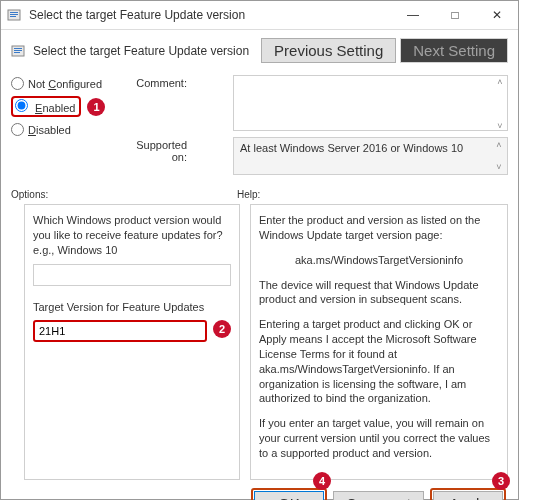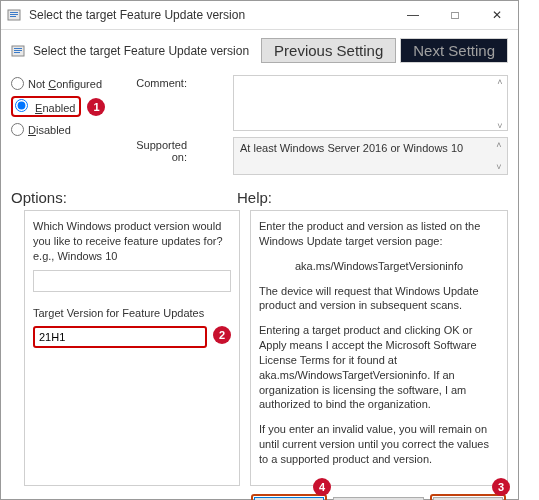--- a/index.html
+++ b/index.html
@@ -51,7 +51,7 @@
   min-width: 70px;
   text-align: center;
 }
-.btn.disabled { color: #a0a0a0; background: #0f172a; border-color: #d4d4d4; }
+.btn.disabled { color: #a0a0a0; background: #404040; border-color: #d4d4d4; }
 .btn.default { border: 1px solid #0078d7; }
 .config-area {
   display: flex;

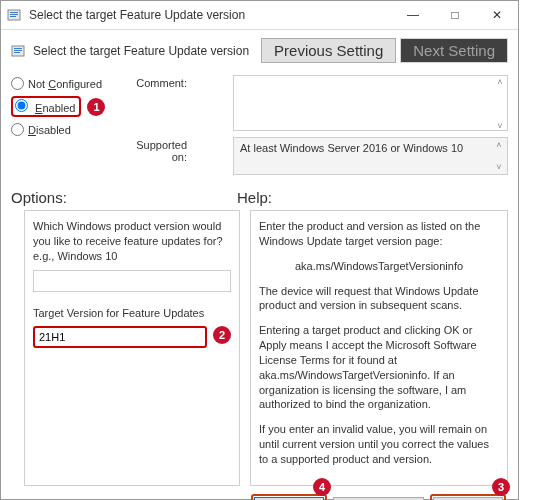--- a/index.html
+++ b/index.html
@@ -134,7 +134,7 @@
   display: flex;
   padding: 0 10px 4px 10px;
 }
-.midlabels .lbl { font-size: 15px; }
+.midlabels .lbl { font-size: 10px; }
 .midlabels .left { width: 226px; }
 .panes {
   display: flex;

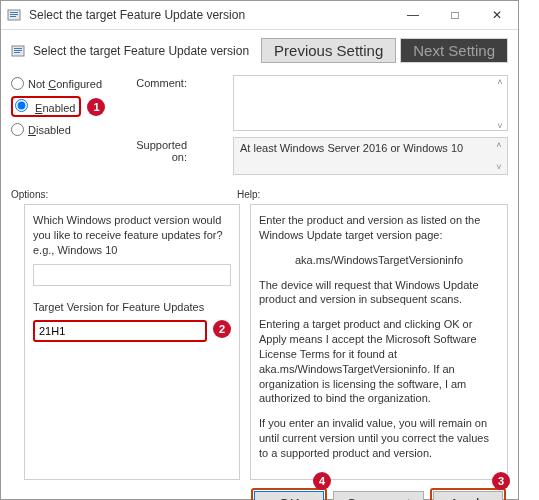--- a/index.html
+++ b/index.html
@@ -294,7 +294,7 @@
         <p class="indent">aka.ms/WindowsTargetVersioninfo</p>
         <p>The device will request that Windows Update product and version in subsequent scans.</p>
         <p>Entering a target product and clicking OK or Apply means I accept the Microsoft Software License Terms for it found at aka.ms/WindowsTargetVersioninfo. If an organization is licensing the software, I am authorized to bind the organization.</p>
-        <p>If you enter an invalid value, you will remain on until current version until you correct the values to a supported product and version.</p>
+        <p>If you enter an target value, you will remain on your current version until you correct the values to a supported product and version.</p>
       </div>
     </div>
   </div>

